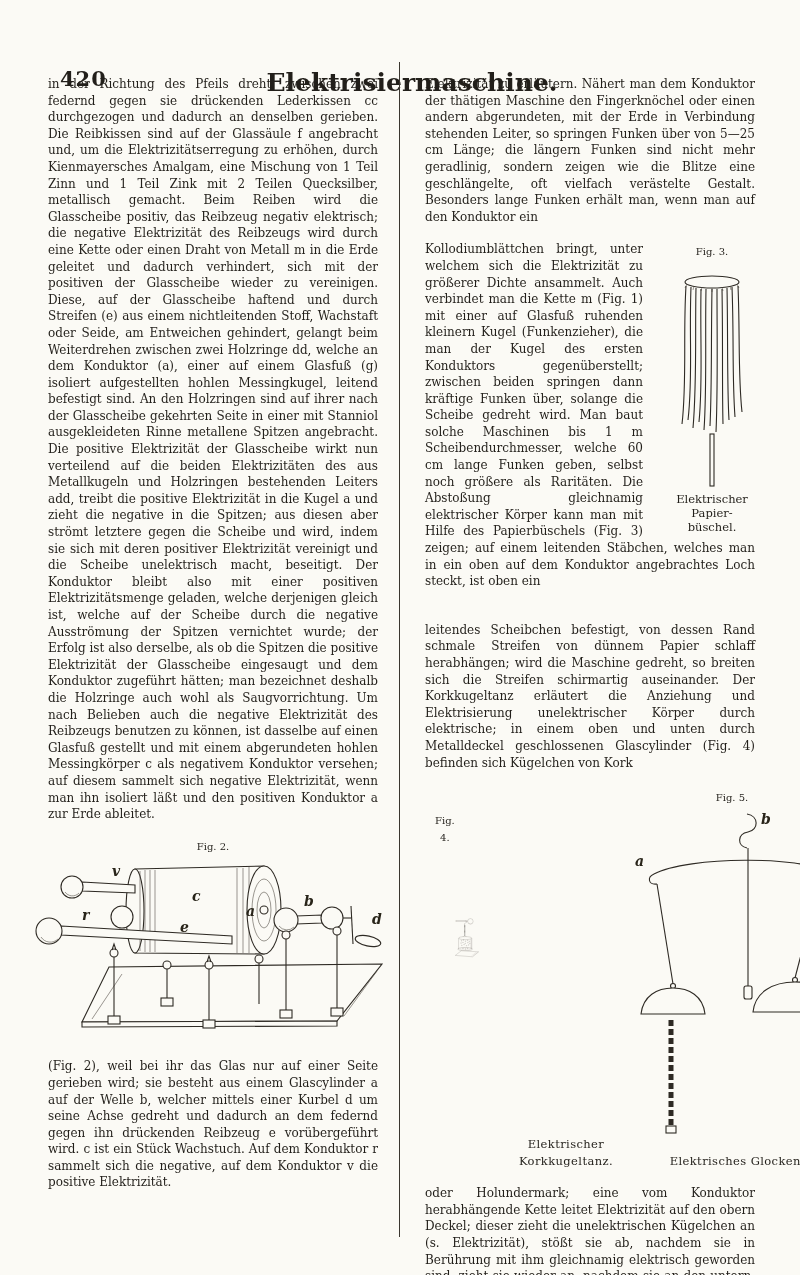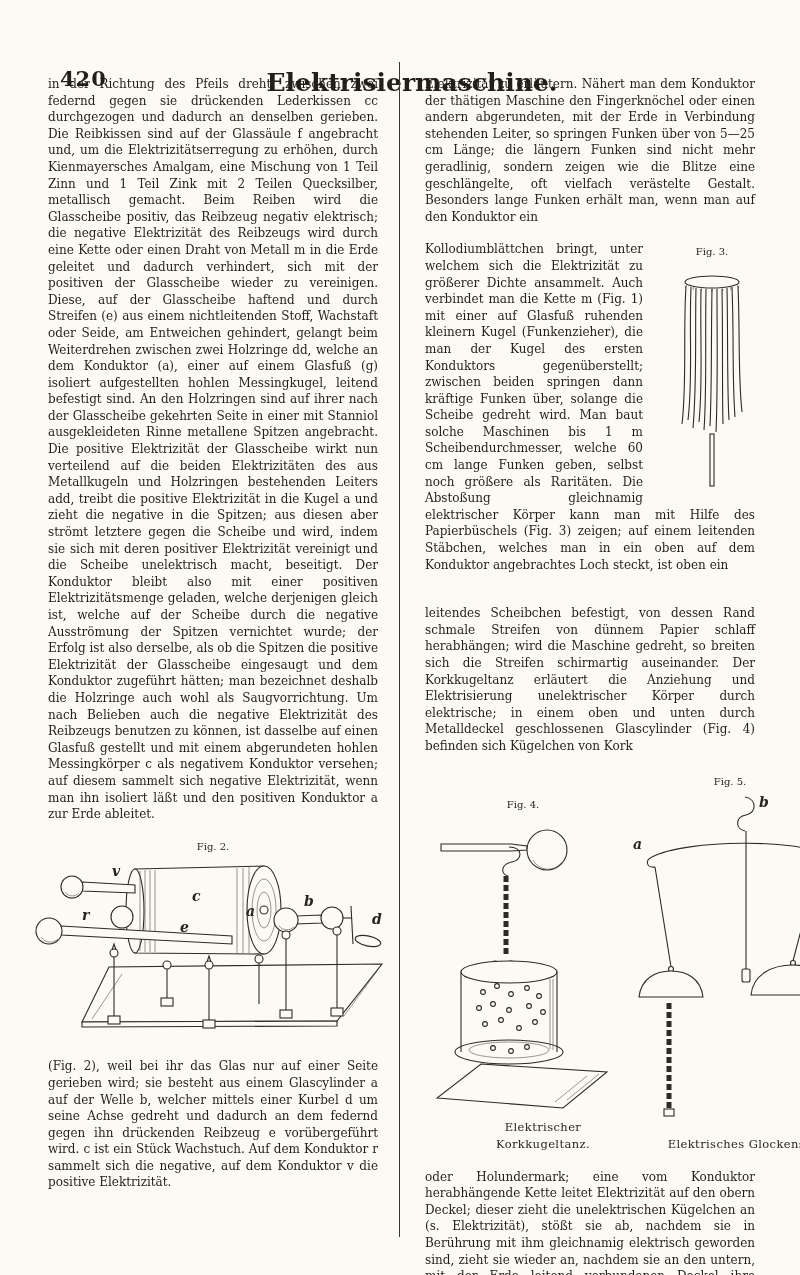--- a/index.html
+++ b/index.html
@@ -153,6 +153,11 @@
           <path class="ln" d="M 78,24 C 80,70 78,115 82,150" stroke-width="1.3"></path>
           <rect class="fill" x="50" y="172" width="4" height="52"></rect>
         </svg>
+        <figcaption class="fig3cap">
+          <div>Elektrischer</div>
+          <div>Papier-</div>
+          <div>büschel.</div>
+        </figcaption>
       </figure>
       <p>Kollodiumblättchen bringt, unter welchem sich die Elektrizität zu größerer Dichte ansammelt. Auch verbindet man die Kette m (Fig. 1) mit einer auf Glasfuß ruhenden kleinern Kugel (Funkenzieher), die man der Kugel des ersten Konduktors gegenüberstellt; zwischen beiden springen dann kräftige Funken über, solange die Scheibe gedreht wird. Man baut solche Maschinen bis 1 m Scheibendurchmesser, welche 60 cm lange Funken geben, selbst noch größere als Raritäten. Die Abstoßung gleichnamig elektrischer Körper kann man mit Hilfe des Papierbüschels (Fig. 3) zeigen; auf einem leitenden Stäbchen, welches man in ein oben auf dem Konduktor angebrachtes Loch steckt, ist oben ein</p>
     </div>

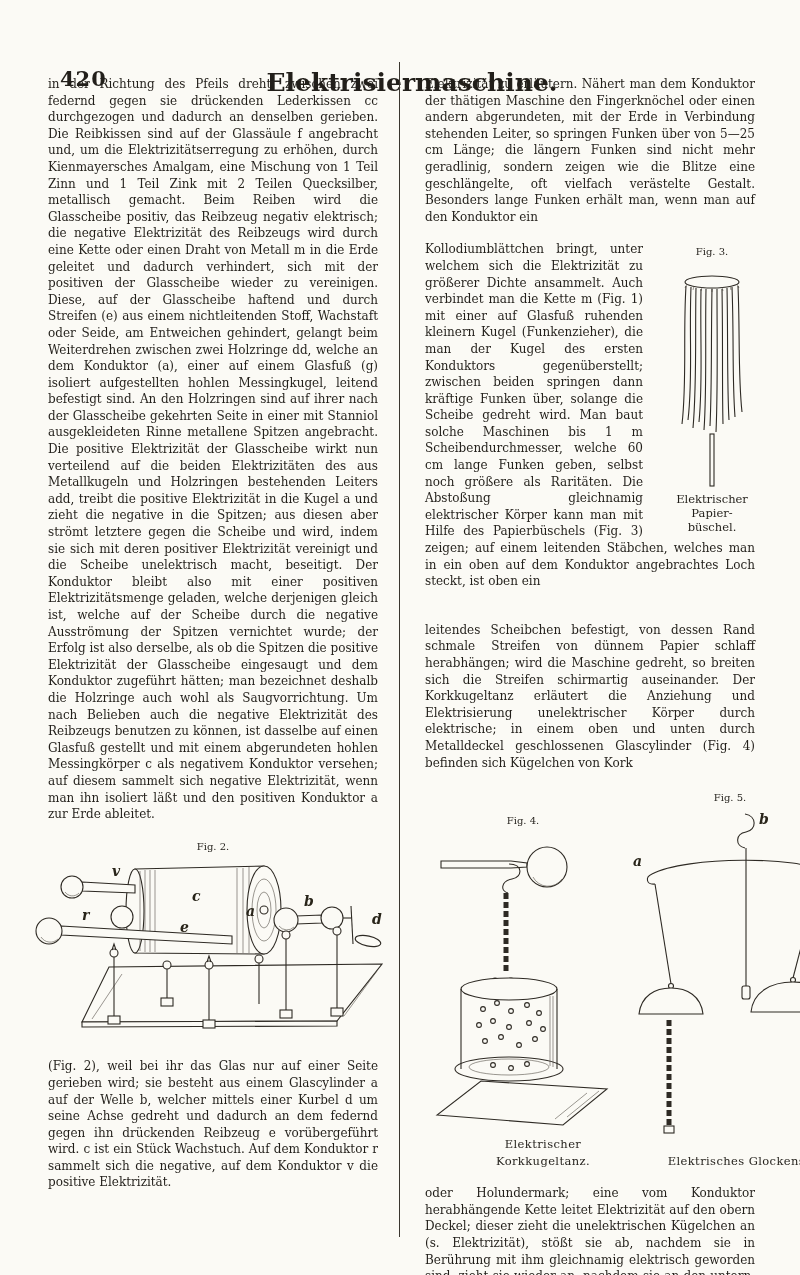--- a/index.html
+++ b/index.html
@@ -30,7 +30,7 @@
   .fig3cap{font-size:11.5px;line-height:14px;margin-top:2px;}
   .wrapzone::after{content:"";display:block;clear:both;}
   .figrow{display:flex;align-items:flex-start;margin:4px 0 6px;}
-  .fig4wrap{width:178px;margin-left:26px;display:flex;flex-direction:column;height:382px;}
+  .fig4wrap{width:178px;margin-left:26px;display:flex;flex-direction:row;height:382px;}
   .fig5wrap{width:214px;margin-left:14px;display:flex;flex-direction:column;height:382px;}
   .fig4wrap .figlabel{margin-top:26px;}
   .fig4wrap svg,.fig5wrap svg{display:block;margin:0 auto;}

